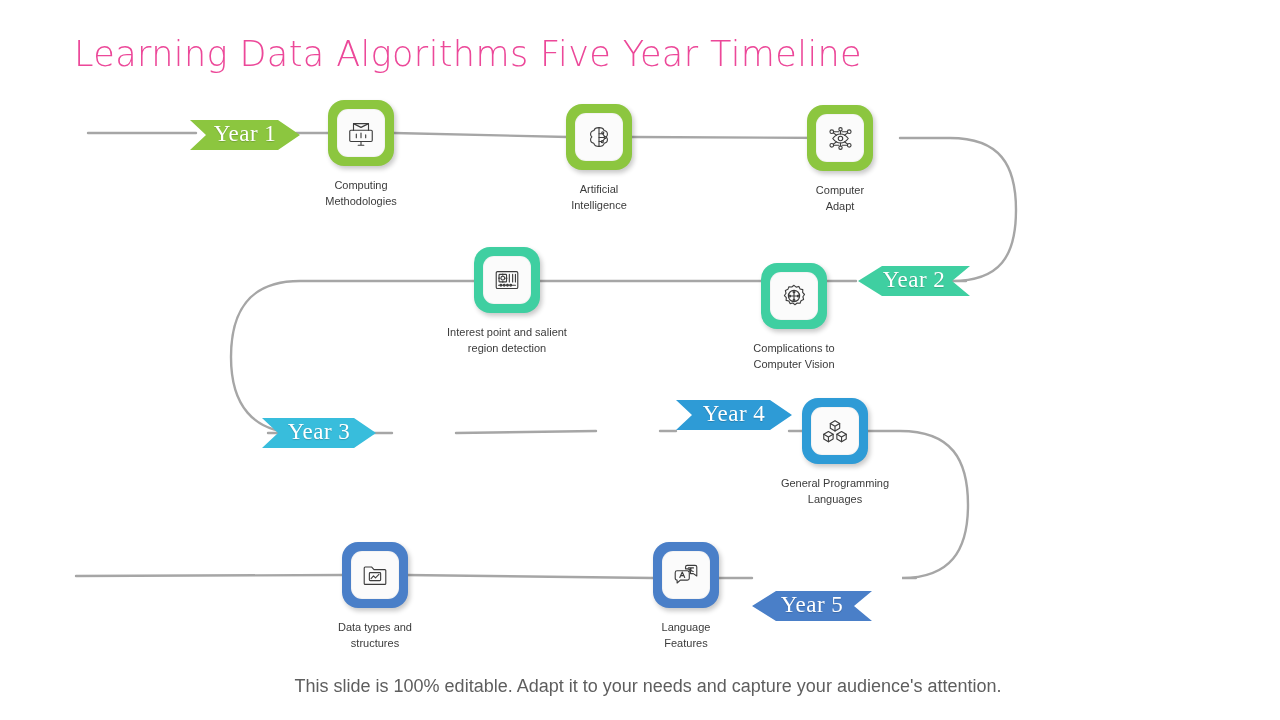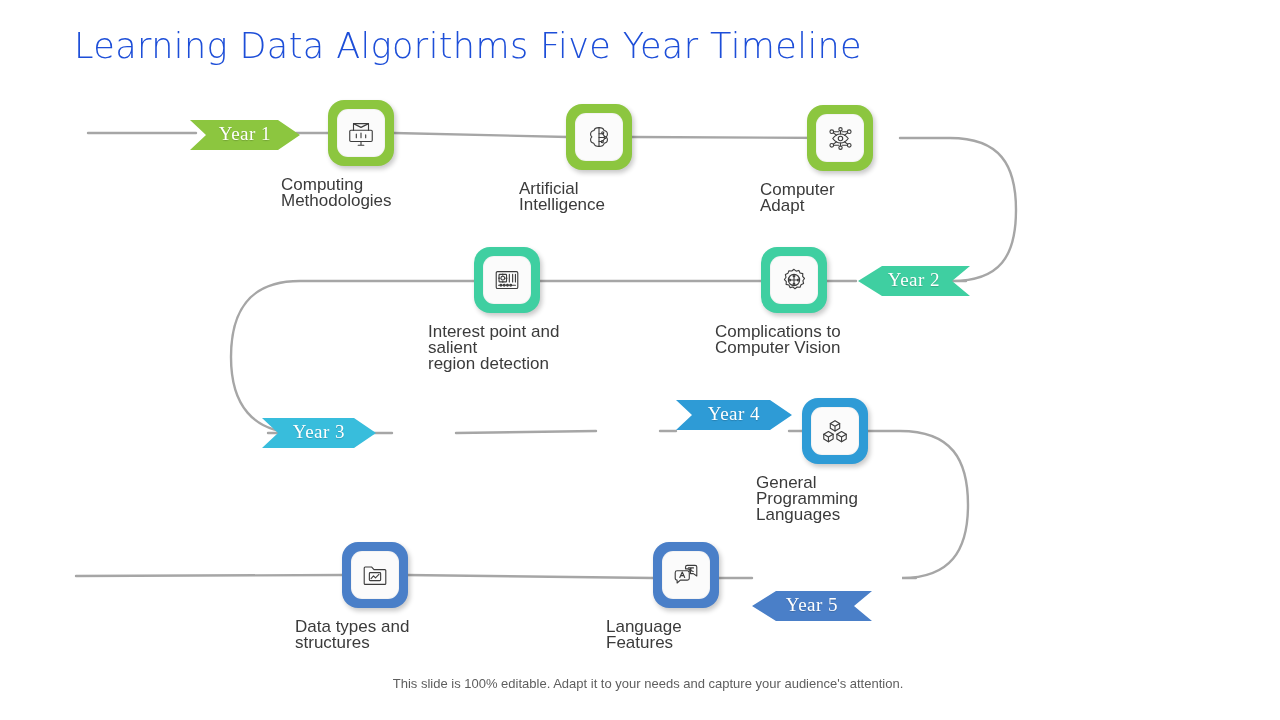--- a/index.html
+++ b/index.html
@@ -12,10 +12,10 @@
 
   
   .title{
-    position:absolute;left:74px;top:26px;
+    position:absolute;left:74px;top:34px;
     font-family:"DejaVu Sans", sans-serif;
     font-size:35px;font-weight:300;letter-spacing:.4px;
-    color:#1d4ed8;white-space:nowrap;
+    color:#ec4899;white-space:nowrap;
   }
 
   

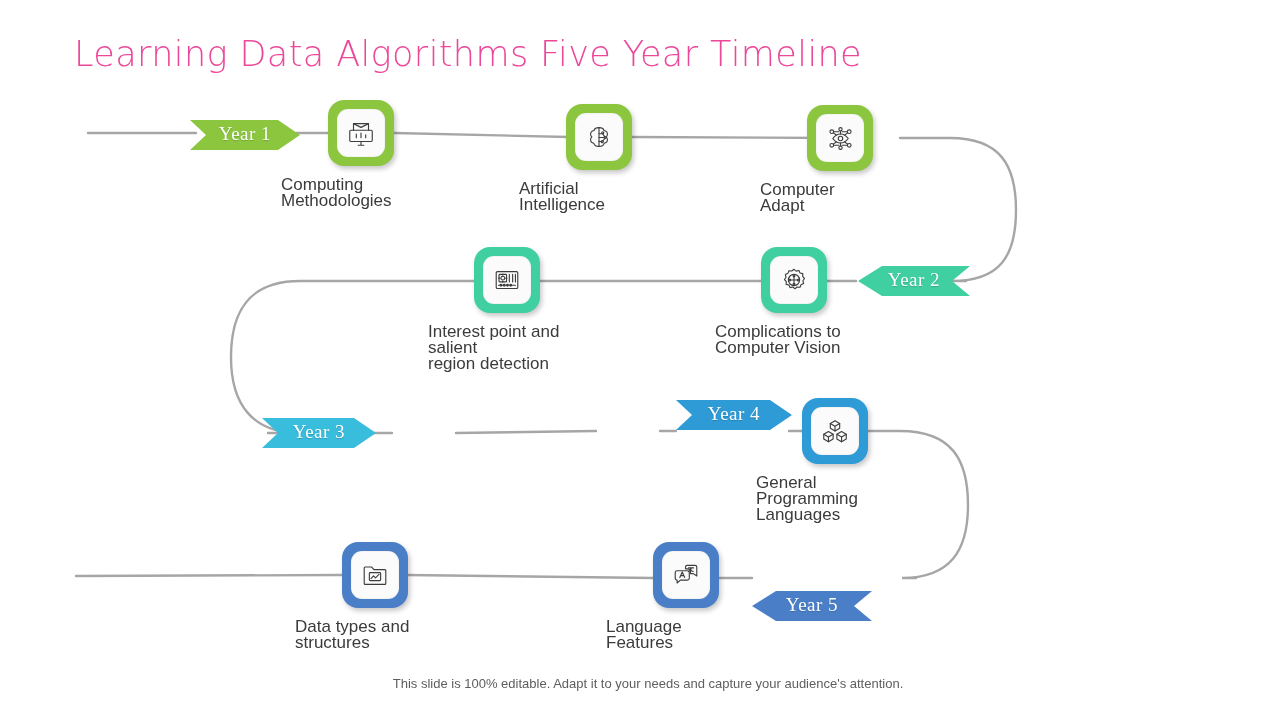--- a/index.html
+++ b/index.html
@@ -28,7 +28,7 @@
     position:absolute;left:0;top:0;width:100%;height:28px;
     display:flex;align-items:center;justify-content:center;
     font-family:"Liberation Serif", serif;
-    font-size:19px;color:#ffffff;letter-spacing:.5px;
+    font-size:23px;color:#ffffff;letter-spacing:.5px;
     text-shadow:0 1px 1px rgba(0,0,0,.18);
     pointer-events:none;
   }

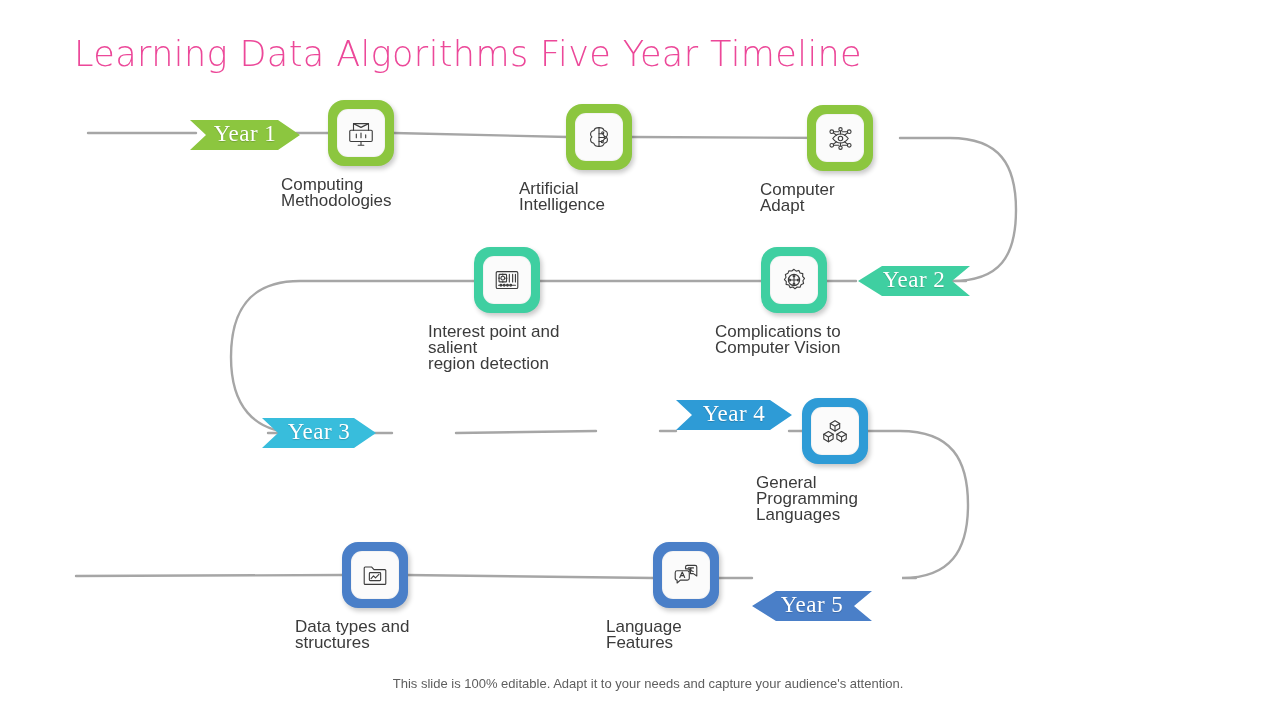--- a/index.html
+++ b/index.html
@@ -47,8 +47,8 @@
   }
   .tile .inner svg{display:block;}
   .node .caption{
-    margin-top:11px;
-    font-size:17px;line-height:16px;color:#3b3b3b;
+    margin-top:11px;text-align:center;
+    font-size:11px;line-height:16px;color:#3b3b3b;
   }
 
   

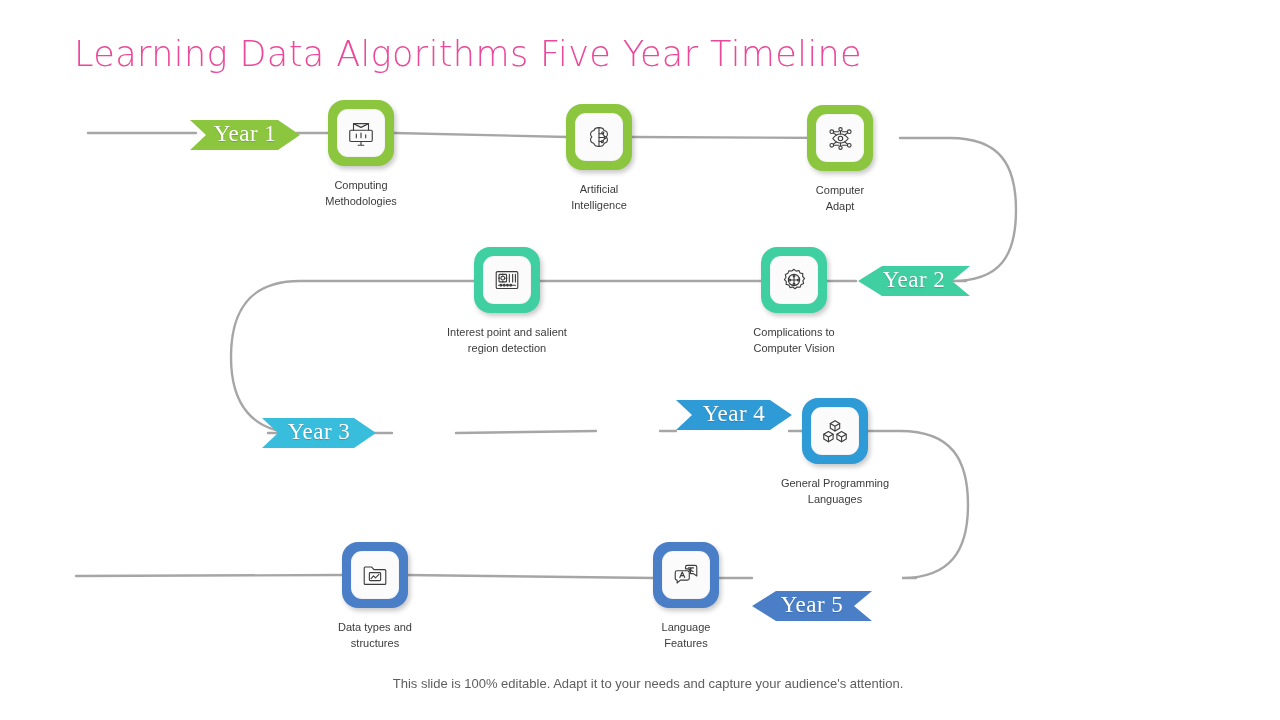--- a/index.html
+++ b/index.html
@@ -219,7 +219,7 @@
     </div>
   </div>
 
-  <div class="node" style="left:715px;top:247px;width:158px;">
+  <div class="node" style="left:715px;top:263px;width:158px;">
     <div class="tile" style="background:#3FCFA1;">
       <div class="inner">
         <svg width="30" height="30" viewBox="0 0 32 32" fill="none" stroke="#3d3d3d" stroke-width="1.2" stroke-linecap="round" stroke-linejoin="round">

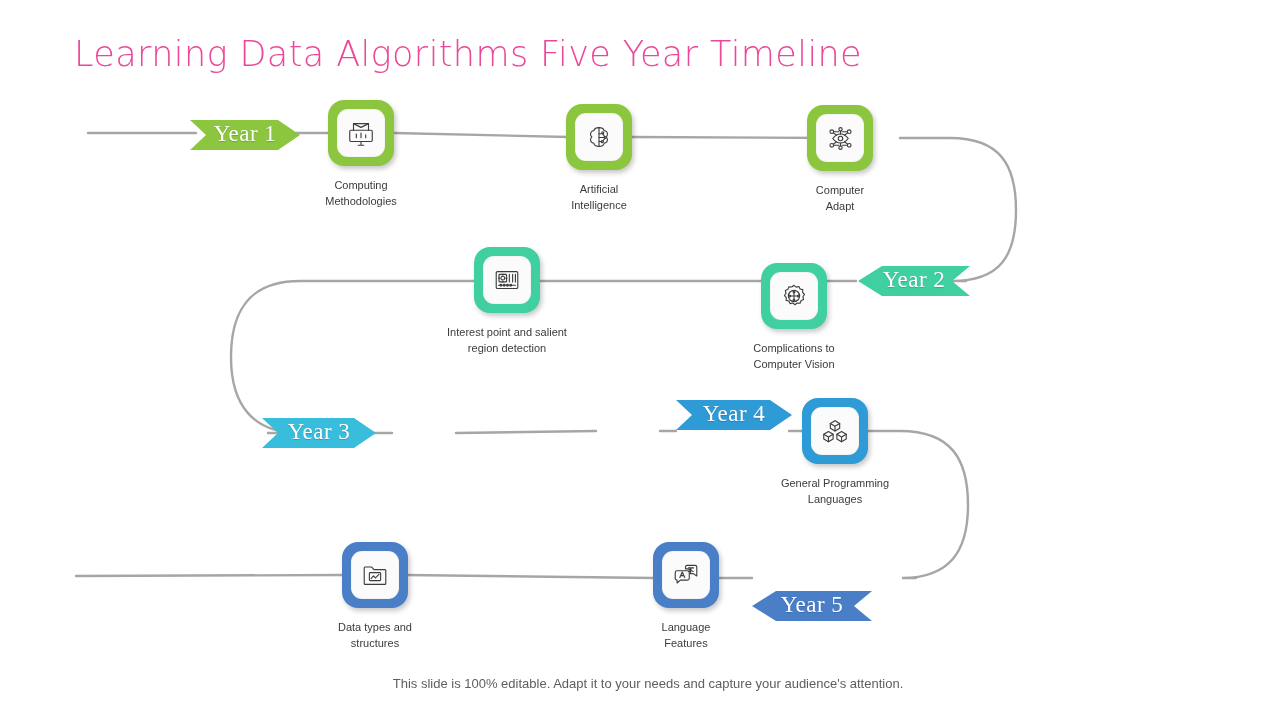--- a/index.html
+++ b/index.html
@@ -54,7 +54,7 @@
   
   .footer{
     position:absolute;left:0;right:0;top:676px;text-align:center;
-    font-size:13px;color:#5e5e5e;padding-left:16px;
+    font-size:18px;color:#5e5e5e;padding-left:16px;
   }
 </style>
 </head>

